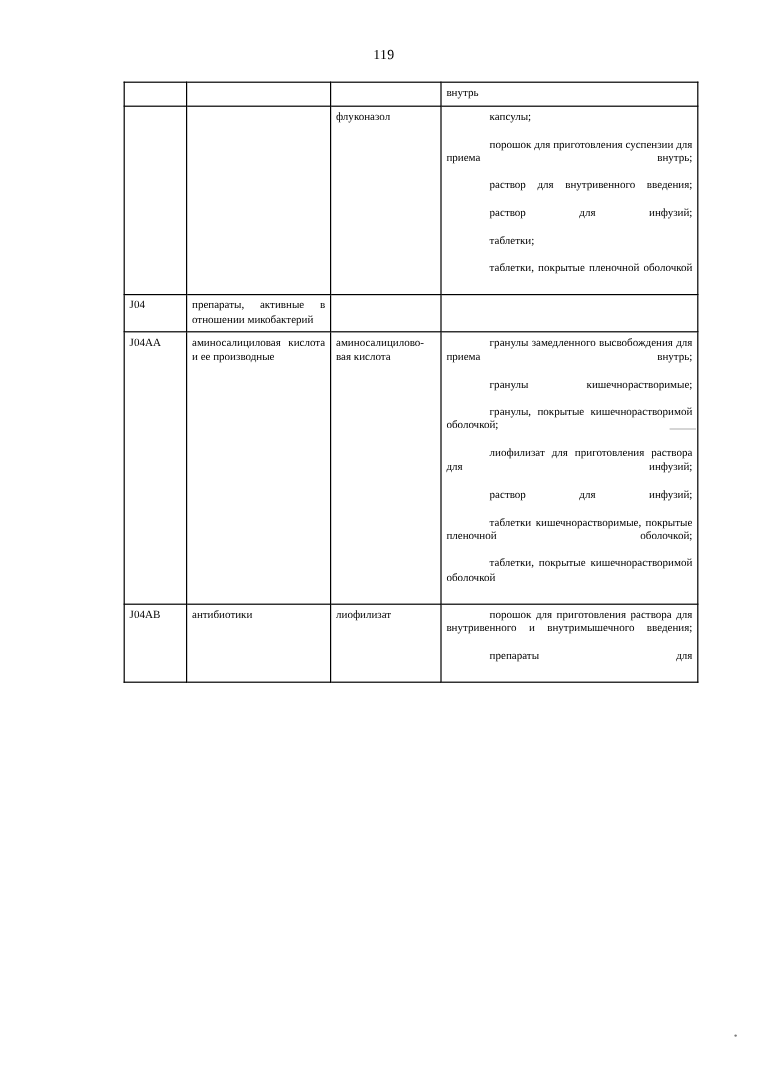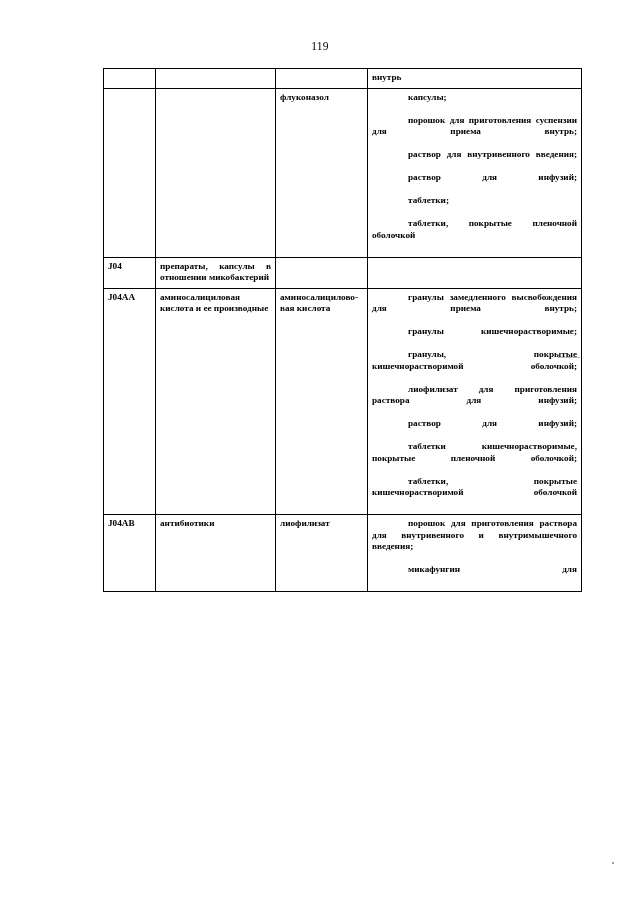--- a/index.html
+++ b/index.html
@@ -47,7 +47,6 @@
     text-align: justify;
     word-wrap: break-word;
     hyphens: auto;
-    font-weight: bold;
   }
   col.c1 { width: 52px; }
   col.c2 { width: 120px; }

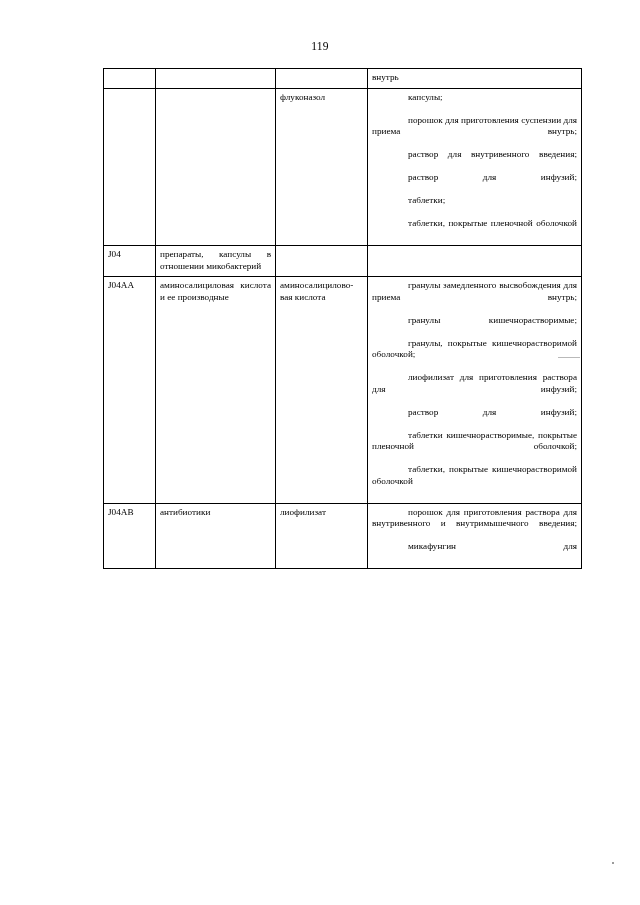--- a/index.html
+++ b/index.html
@@ -99,7 +99,7 @@
       </tr>
       <tr>
         <td class="cell-code">J04</td>
-        <td class="cell-plain">препараты, капсулы в отношении микобактерий</td>
+        <td class="cell-plain">препараты, активные в отношении микобактерий</td>
         <td class="cell-plain"></td>
         <td class="cell-plain"></td>
       </tr>

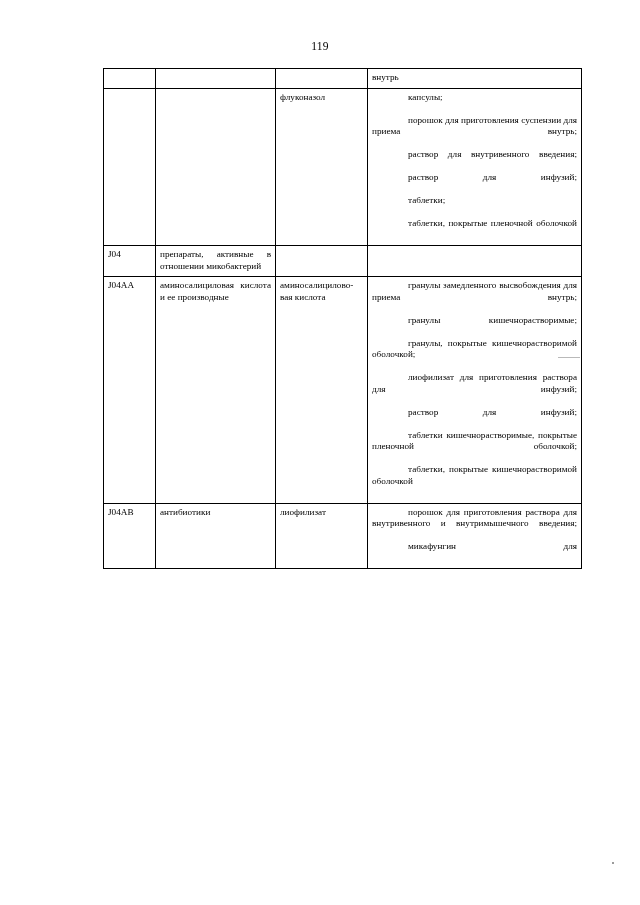--- a/index.html
+++ b/index.html
@@ -113,7 +113,7 @@
         <td class="cell-code">J04AB</td>
         <td class="cell-plain">антибиотики</td>
         <td class="cell-plain">лиофилизат</td>
-        <td class="cell-plain"><span class="nowrapjust">порошок для приготовления раствора для внутривенного и внутримышечного введения;</span><br><span class="nowrapjust">микафунгин для</span></td>
+        <td class="cell-plain"><span class="nowrapjust">порошок для приготовления раствора для внутривенного и внутримышечного введения;</span><br><span class="nowrapjust">препараты для</span></td>
       </tr>
     </tbody>
   </table>

